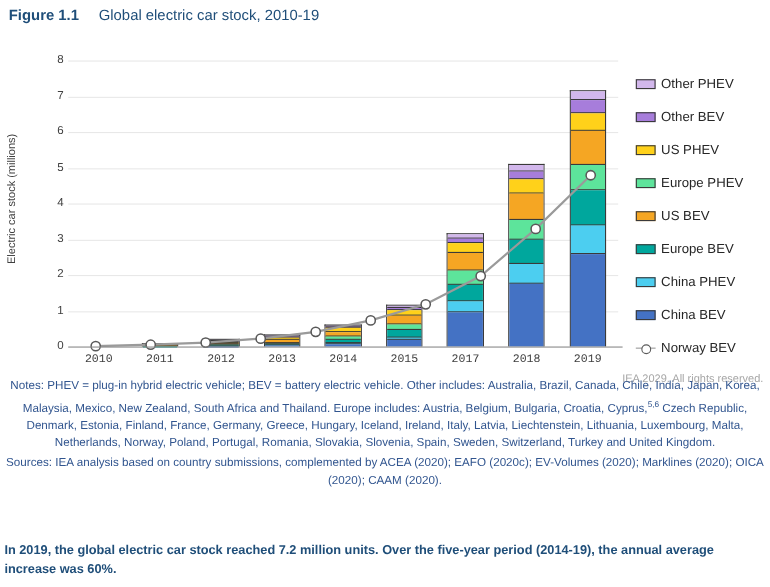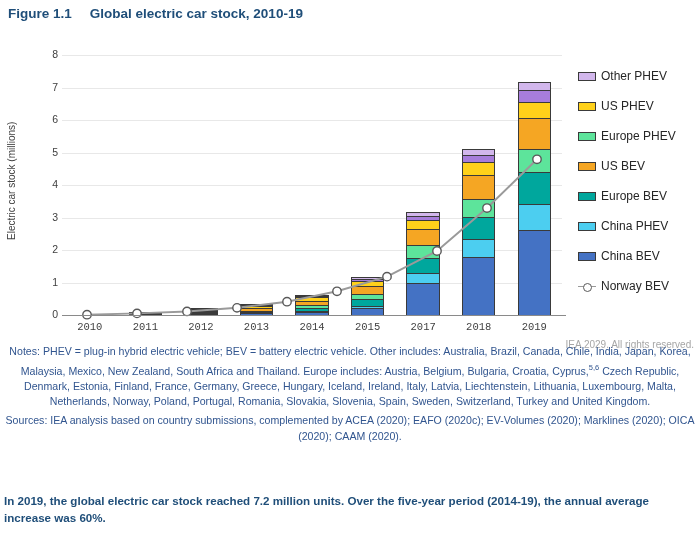--- a/index.html
+++ b/index.html
@@ -28,7 +28,7 @@
   }
   #fig-title {
     font-size: 13.5px;
-    font-weight: bold;
+    font-weight: normal;
     color: #1f4e79;
     white-space: nowrap;
     text-align: right;

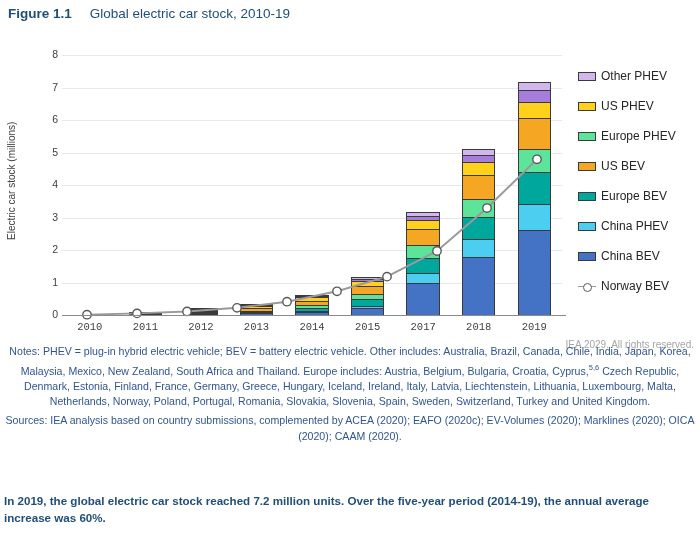--- a/index.html
+++ b/index.html
@@ -378,6 +378,10 @@
         <span class="legend-label">Other PHEV</span>
       </div>
       <div class="legend-item">
+        <span class="swatch" style="background: rgb(167, 125, 219);"></span>
+        <span class="legend-label">Other BEV</span>
+      </div>
+      <div class="legend-item">
         <span class="swatch" style="background: rgb(255, 209, 26);"></span>
         <span class="legend-label">US PHEV</span>
       </div>

